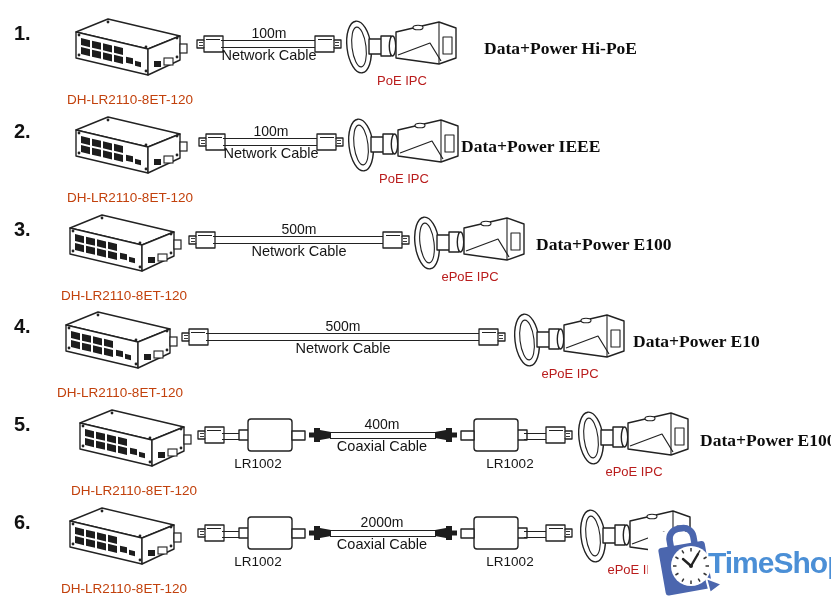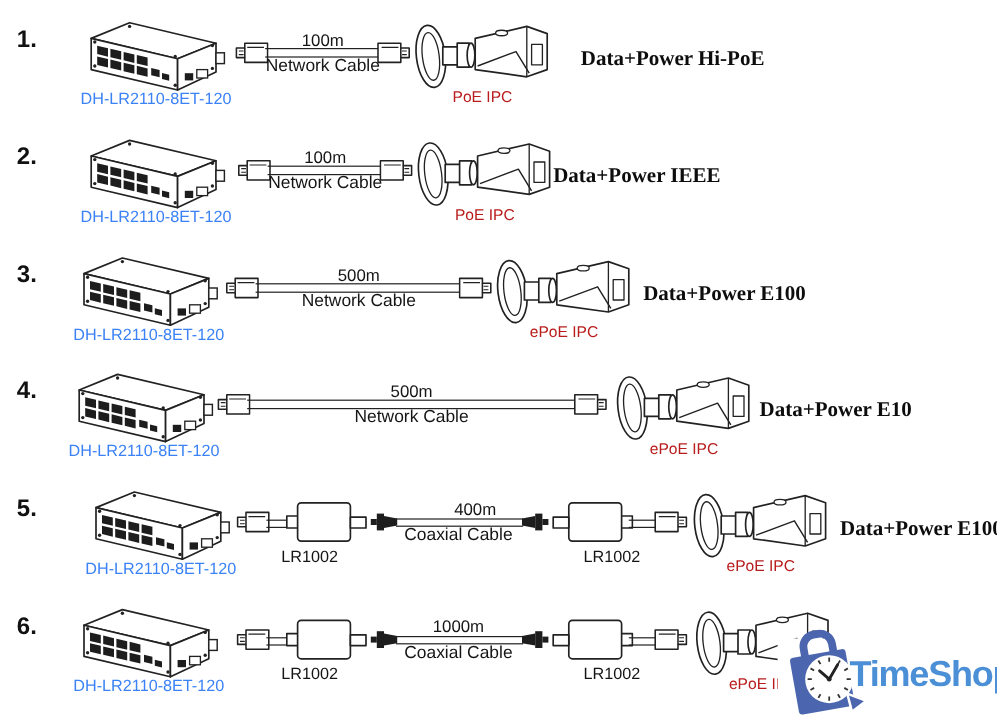--- a/index.html
+++ b/index.html
@@ -6,7 +6,7 @@
   #canvas{position:relative;width:831px;height:598px;background:#fff;overflow:hidden;
           font-family:"Liberation Sans",sans-serif;color:#111;}
   .num{position:absolute;left:14px;font-weight:bold;font-size:20px;color:#111;white-space:nowrap;}
-  .dev-label{position:absolute;width:150px;text-align:center;font-size:13.5px;color:#3b82f6;white-space:nowrap;}
+  .dev-label{position:absolute;width:150px;text-align:center;font-size:13.5px;color:#c2410c;white-space:nowrap;margin-top:17px;}
   .cam-label{position:absolute;width:116px;text-align:center;font-size:13px;color:#b91c1c;white-space:nowrap;}
   .conv-label{position:absolute;width:80px;text-align:center;font-size:13.5px;color:#151515;white-space:nowrap;}
   .dist-label{position:absolute;text-align:center;font-weight:normal;font-size:14px;color:#151515;white-space:nowrap;}

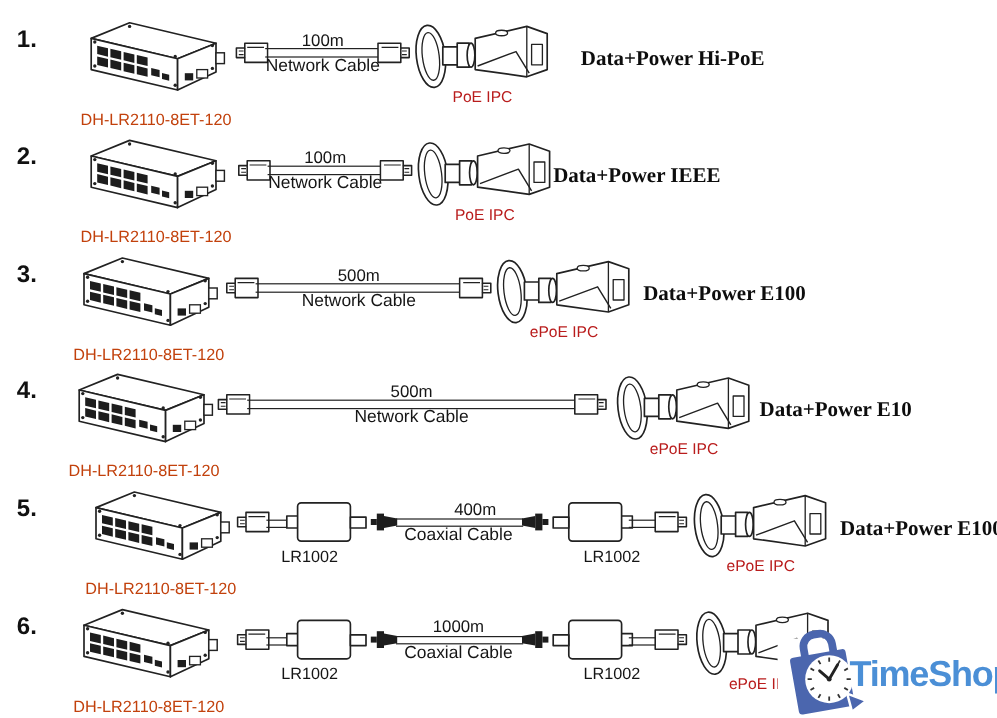--- a/index.html
+++ b/index.html
@@ -227,7 +227,7 @@
     <svg class="svgel flip" style="left:545px;top:424px" width="30" height="22">
         <use href="#sym-rj45"></use>
       </svg>
-    <div class="dist-label" style="left:342px;top:416px;width:108px">400m</div>
+    <div class="dist-label" style="left:328px;top:416px;width:108px">400m</div>
     <div class="type-label" style="left:312px;top:438px;width:140px">Coaxial Cable</div>
     <svg class="svgel" style="left:576px;top:407px" width="116" height="64">
         <use href="#sym-camera"></use>

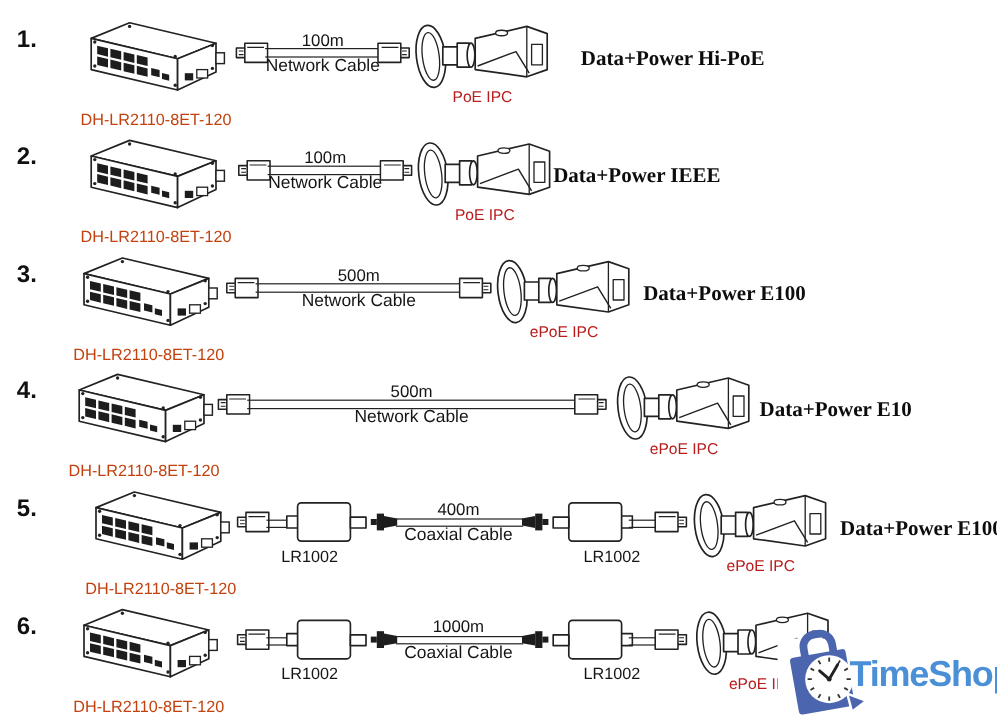--- a/index.html
+++ b/index.html
@@ -265,7 +265,7 @@
     <svg class="svgel flip" style="left:545px;top:522px" width="30" height="22">
         <use href="#sym-rj45"></use>
       </svg>
-    <div class="dist-label" style="left:328px;top:514px;width:108px">1000m</div>
+    <div class="dist-label" style="left:328px;top:514px;width:108px">2000m</div>
     <div class="type-label" style="left:312px;top:536px;width:140px">Coaxial Cable</div>
     <svg class="svgel" style="left:578px;top:505px" width="116" height="64">
         <use href="#sym-camera"></use>

